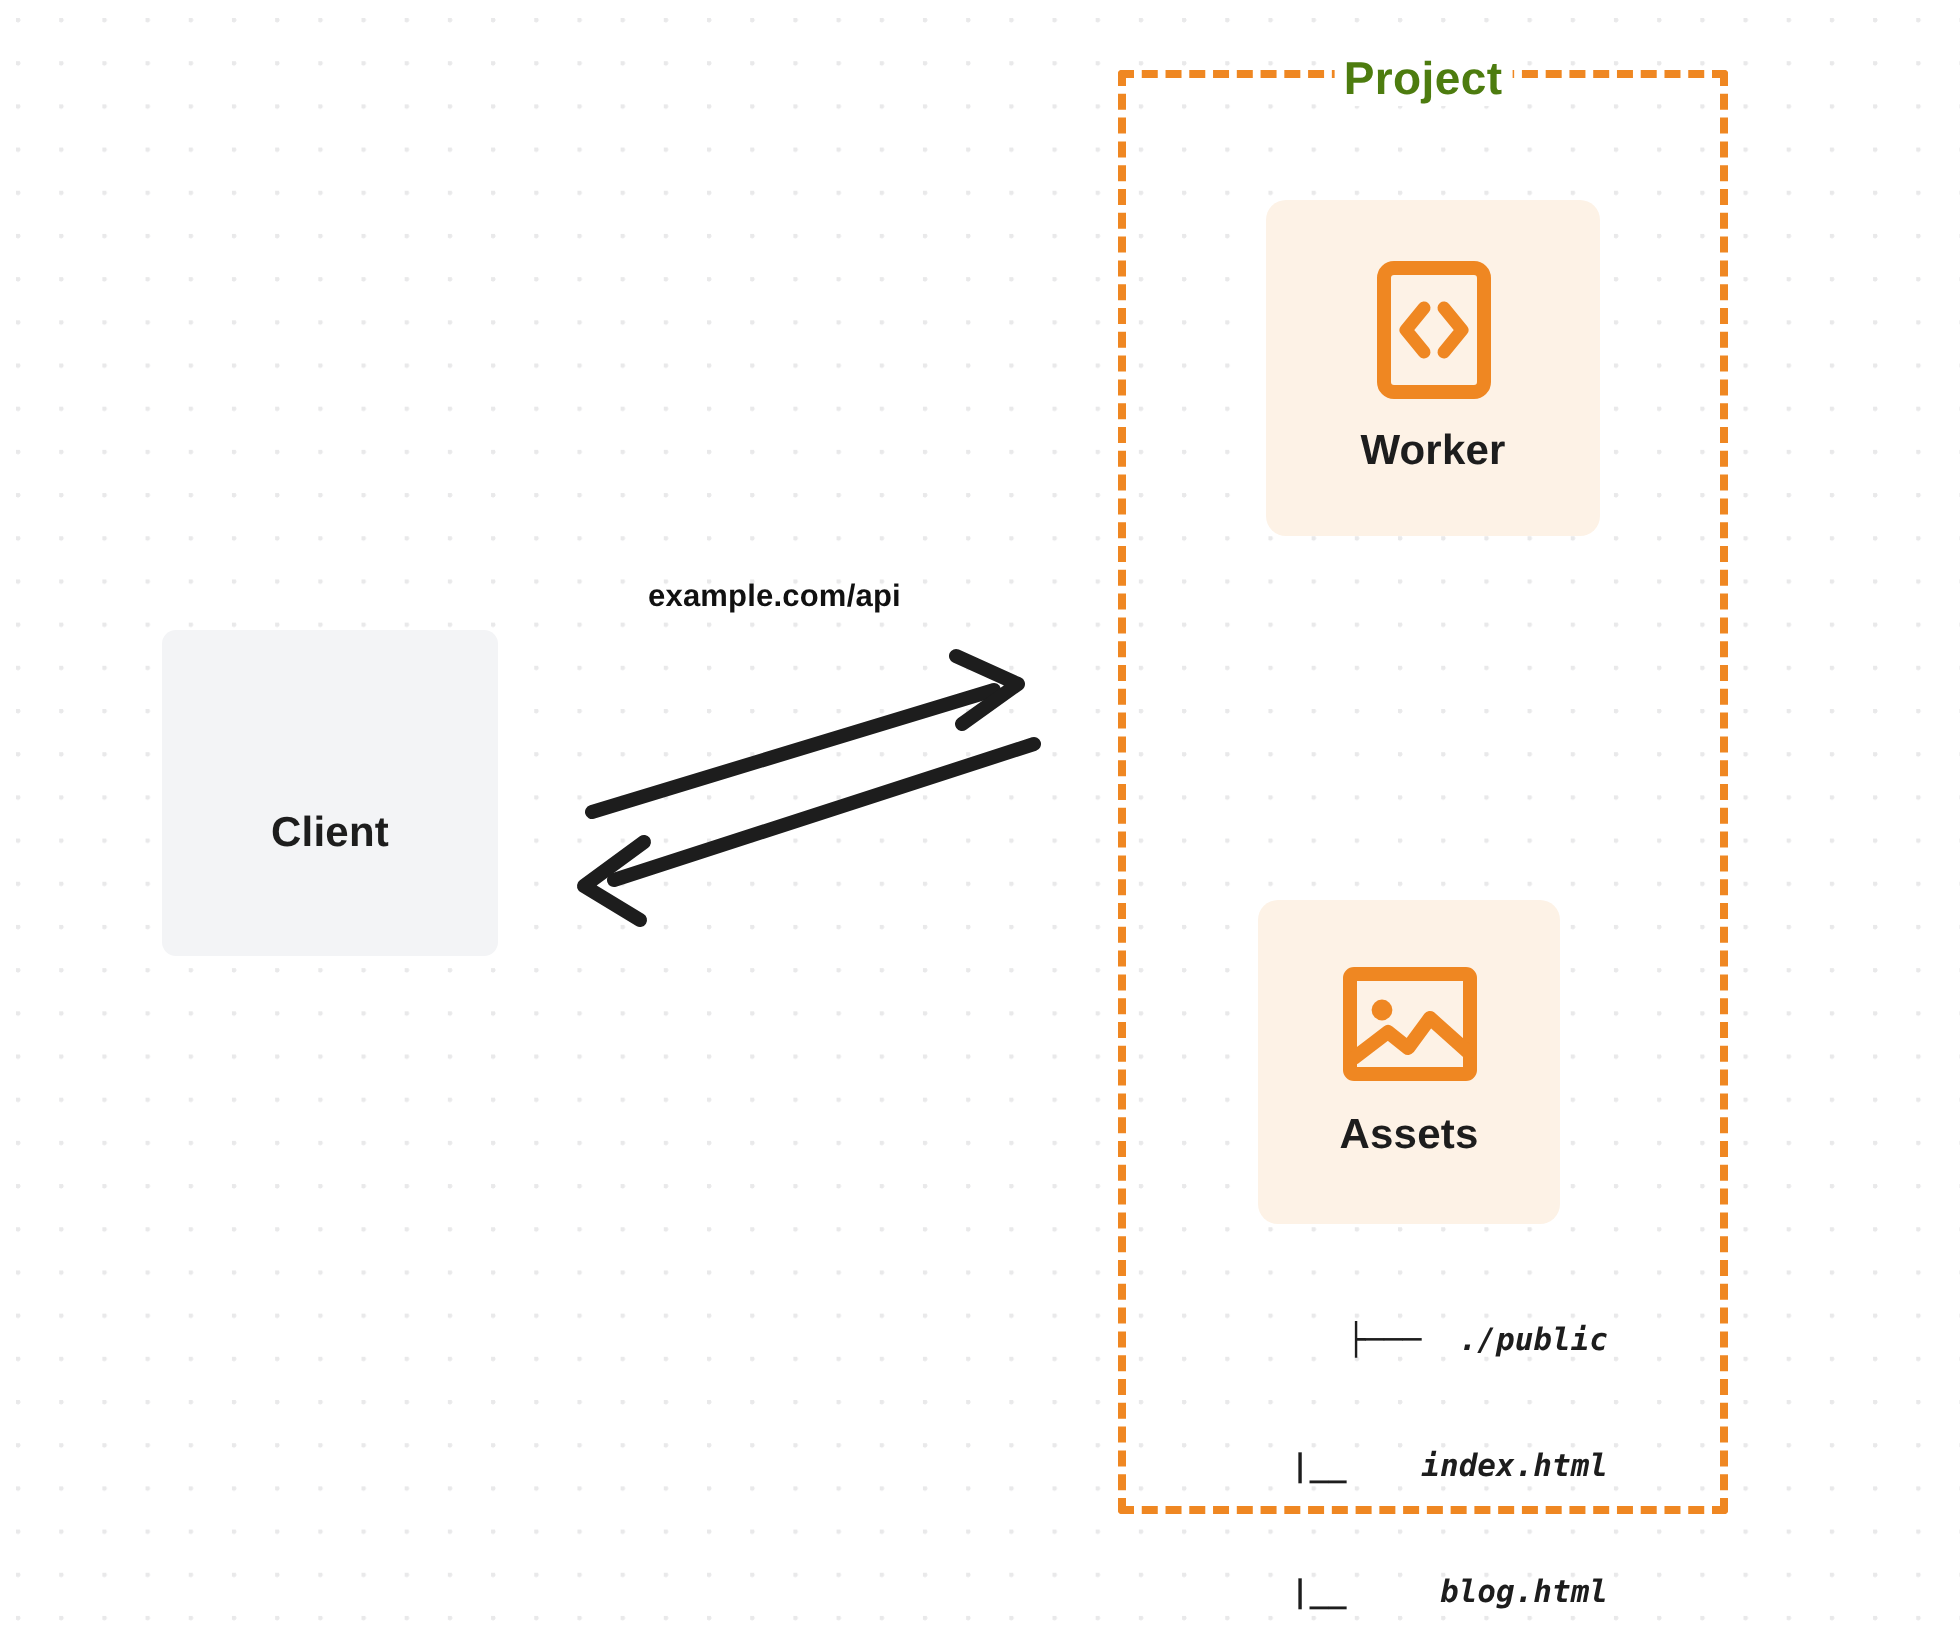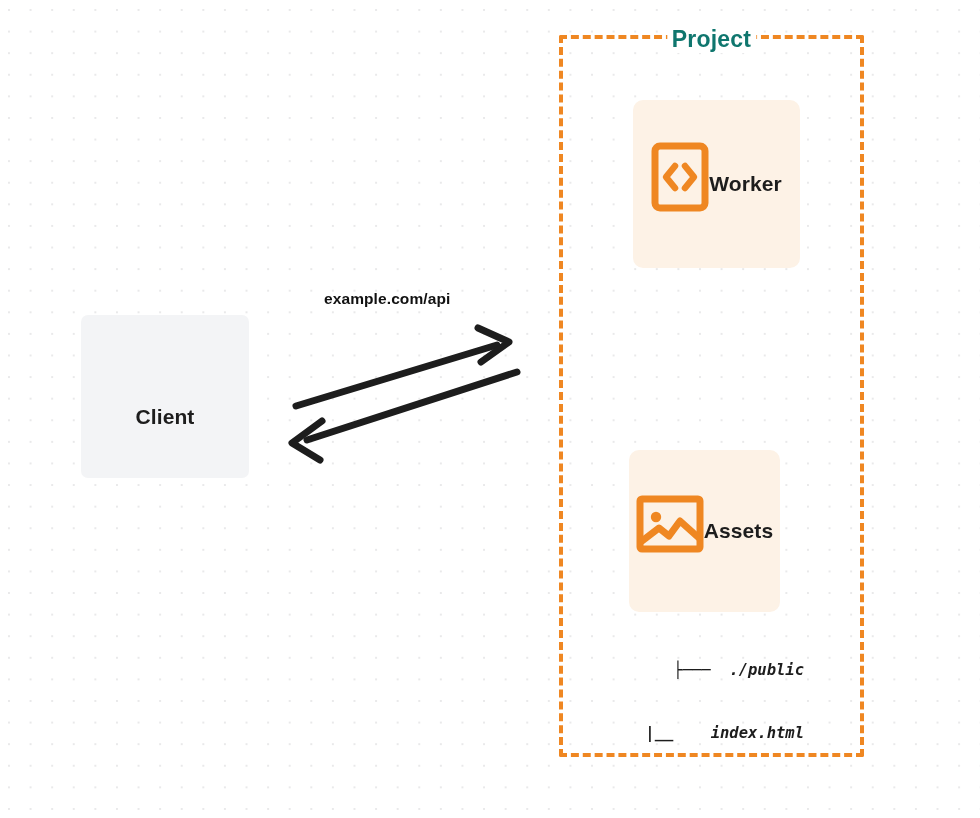--- a/index.html
+++ b/index.html
@@ -64,7 +64,7 @@
     padding: 0 5px;
     font-size: 23px;
     font-weight: bold;
-    color: #0f766e;
+    color: #4d7c0f;
     letter-spacing: 0.2px;
     white-space: nowrap;
   }

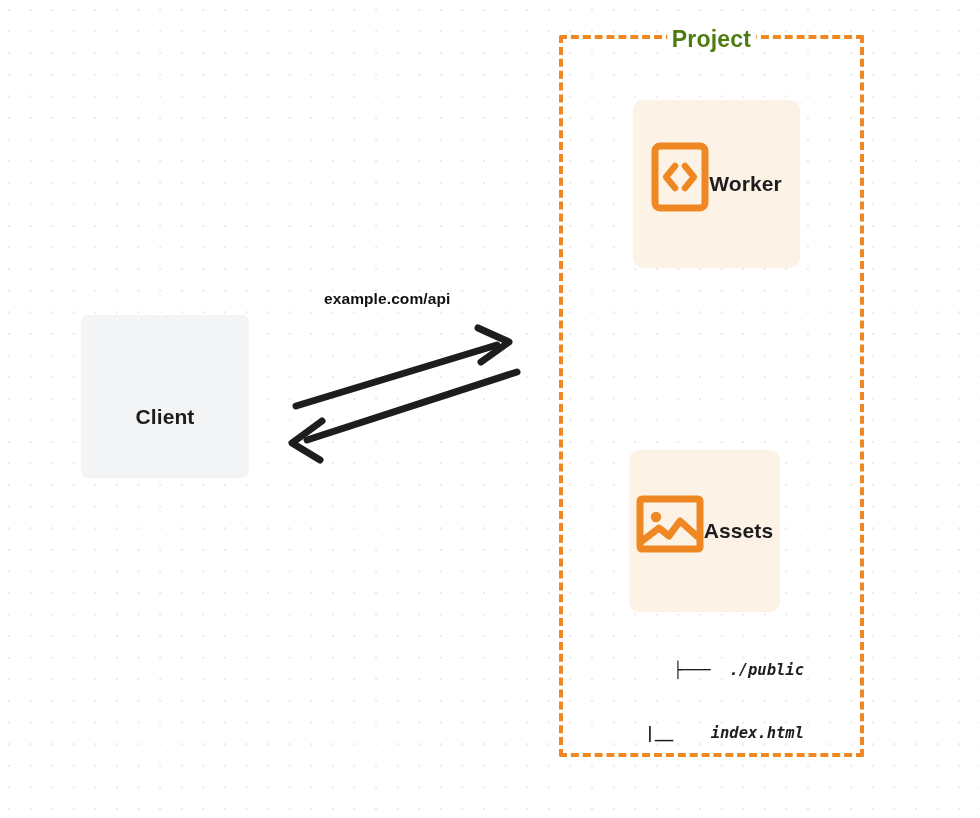--- a/index.html
+++ b/index.html
@@ -75,7 +75,7 @@
     background: #fdf2e6;
     border-radius: 10px;
     display: flex;
-    flex-direction: row;
+    flex-direction: column;
     align-items: center;
     justify-content: center;
     text-align: right;

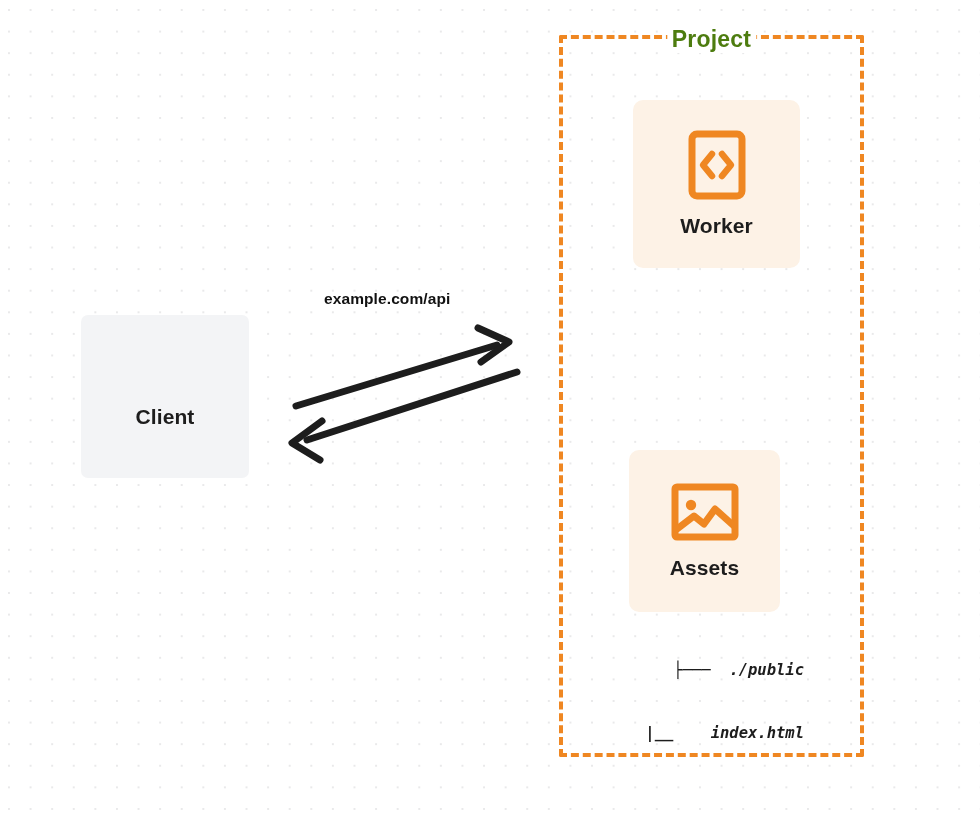--- a/index.html
+++ b/index.html
@@ -192,6 +192,7 @@
   <div id="file-tree">
     <span class="tree-row">├───  ./public</span>
     <span class="tree-row">|__    index.html</span>
+    <span class="tree-row">|__     blog.html</span>
     
   </div>
 

